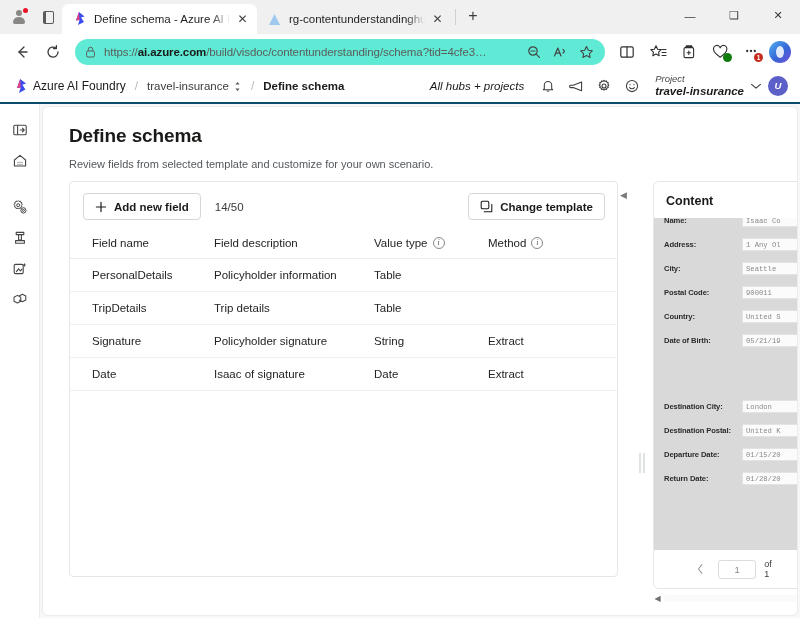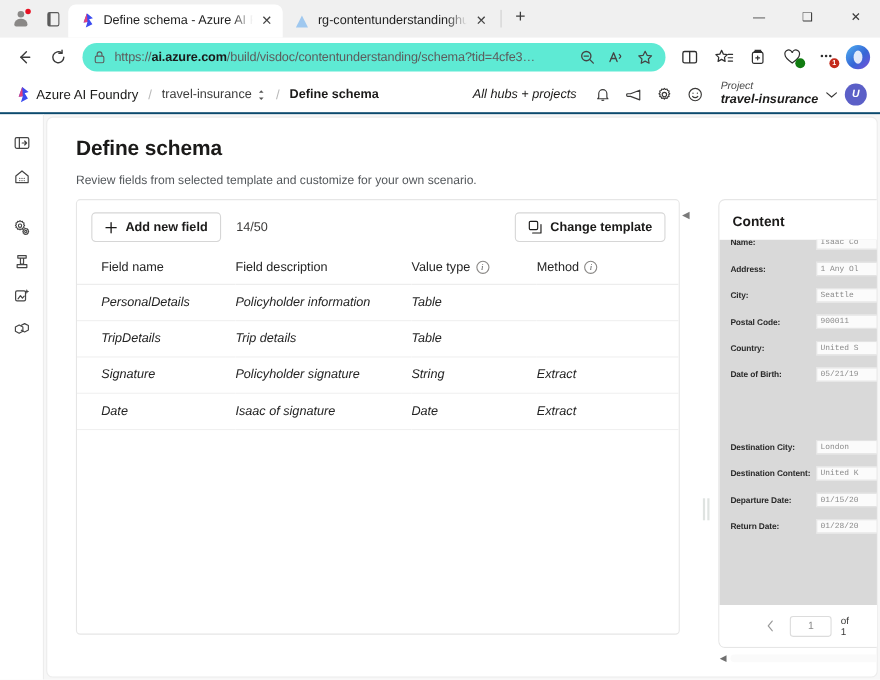--- a/index.html
+++ b/index.html
@@ -299,7 +299,6 @@
     padding: 10px 0;
     border-bottom: 1px solid #f0f0f0;
     height: 33px;
-    font-style: italic;
   }
   .col-pad { padding-left: 22px !important; }
   .info-ico {

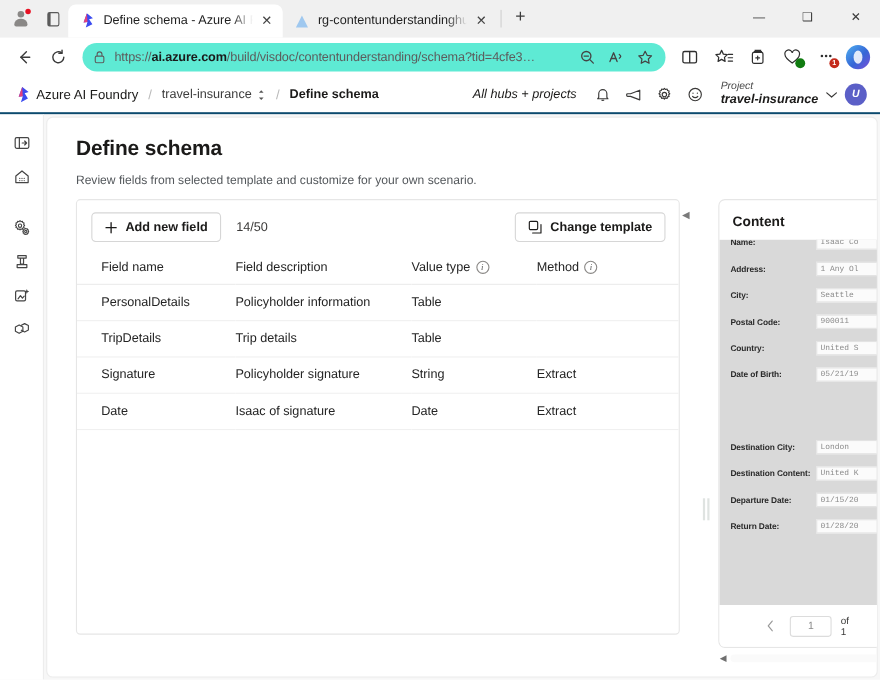--- a/index.html
+++ b/index.html
@@ -833,7 +833,7 @@
                       <span class="dv">London</span>
                     </div>
                     <div class="doc-row">
-                      <span class="dl">Destination Content:</span>
+                      <span class="dl">Destination Postal:</span>
                       <span class="dv">United K</span>
                     </div>
                     <div class="doc-row">

